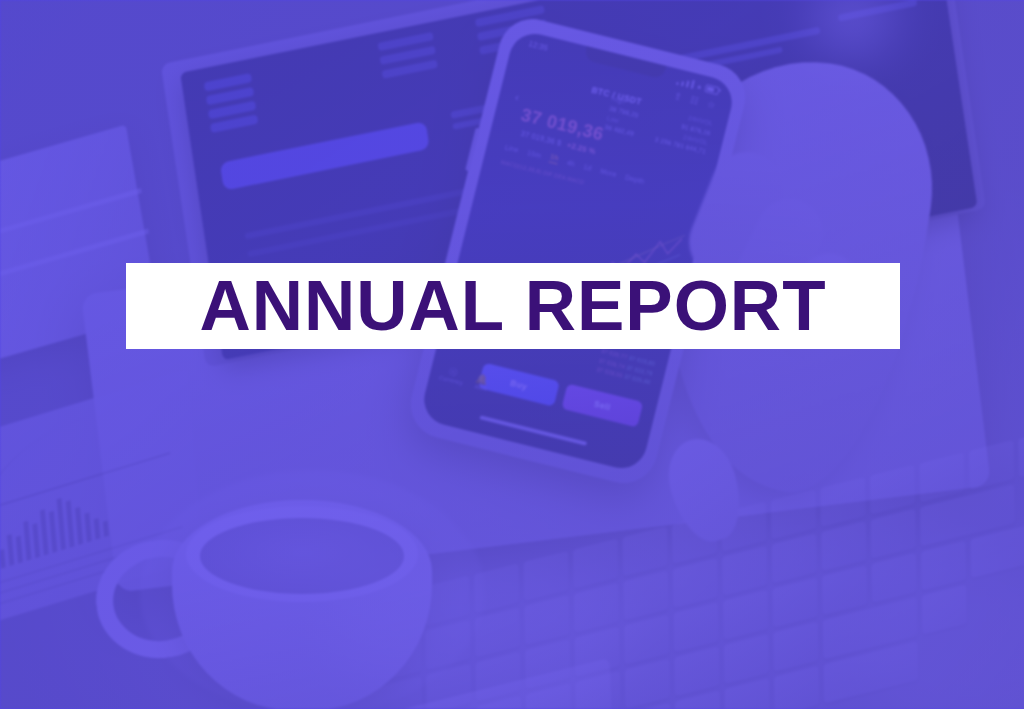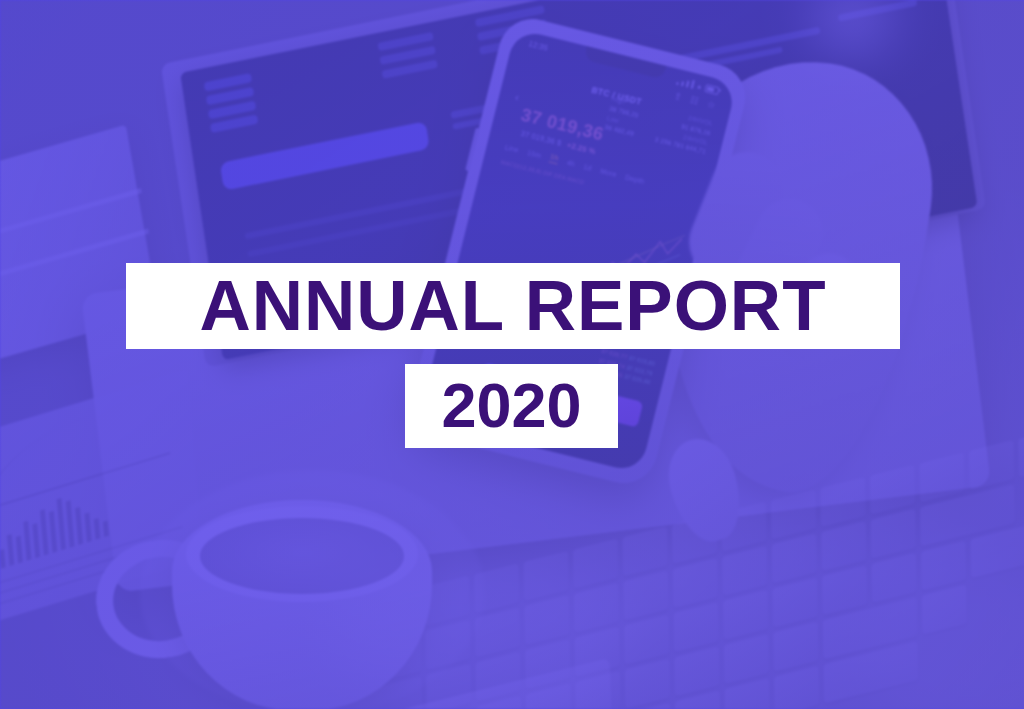--- a/index.html
+++ b/index.html
@@ -572,9 +572,6 @@
     <span class="txt">ANNUAL REPORT</span>
   </div>
 
-  <div class="band band-year">
-    <span class="txt">2020</span>
-  </div>
 
 </div>
 

